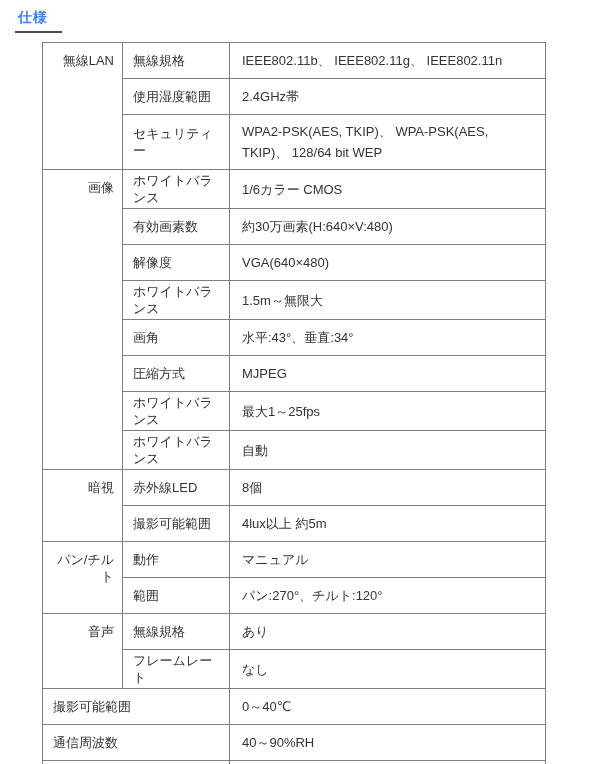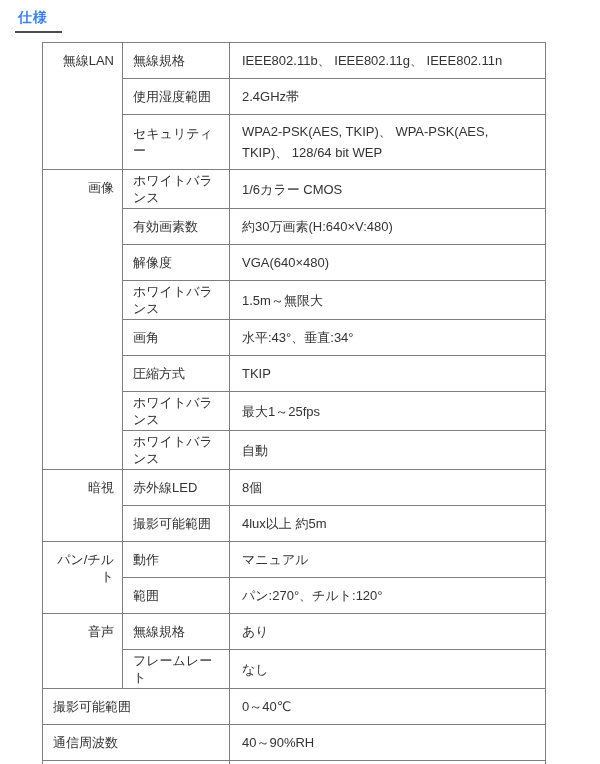--- a/index.html
+++ b/index.html
@@ -117,7 +117,7 @@
       </tr>
       <tr>
         <td class="lbl">圧縮方式</td>
-        <td class="val">TKIP</td>
+        <td class="val">MJPEG</td>
       </tr>
       <tr>
         <td class="lbl">ホワイトバランス</td>

